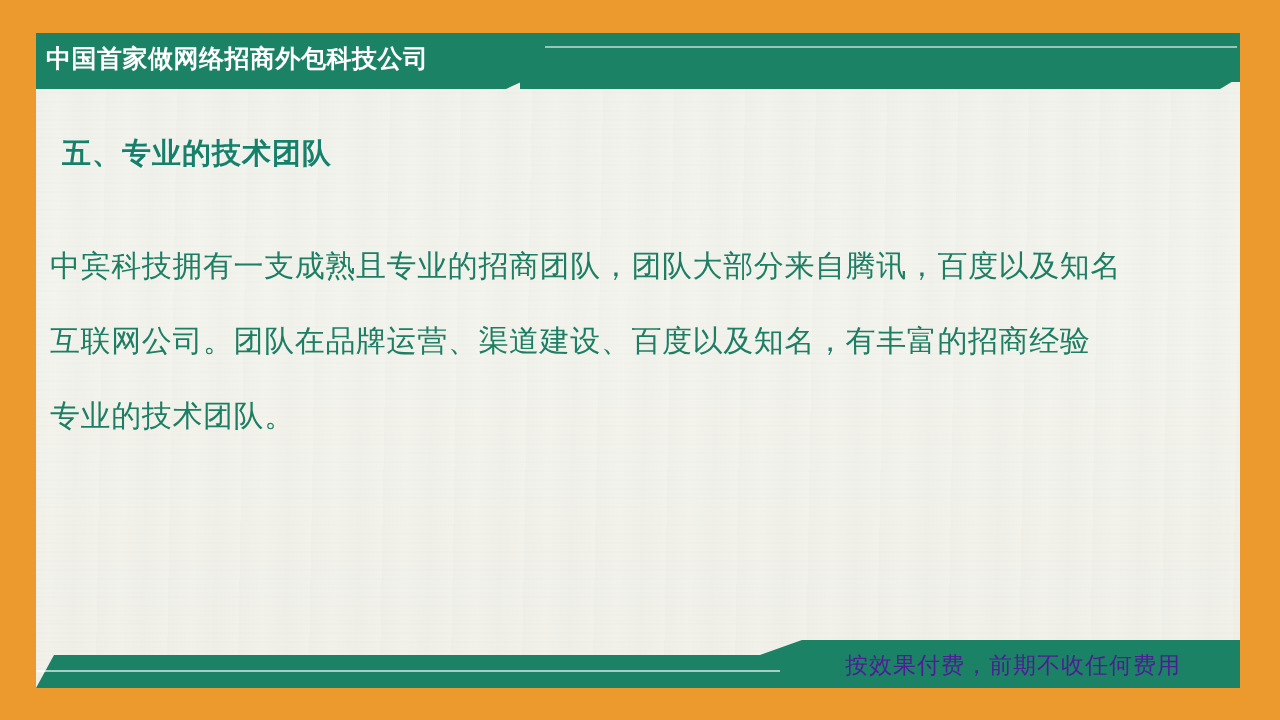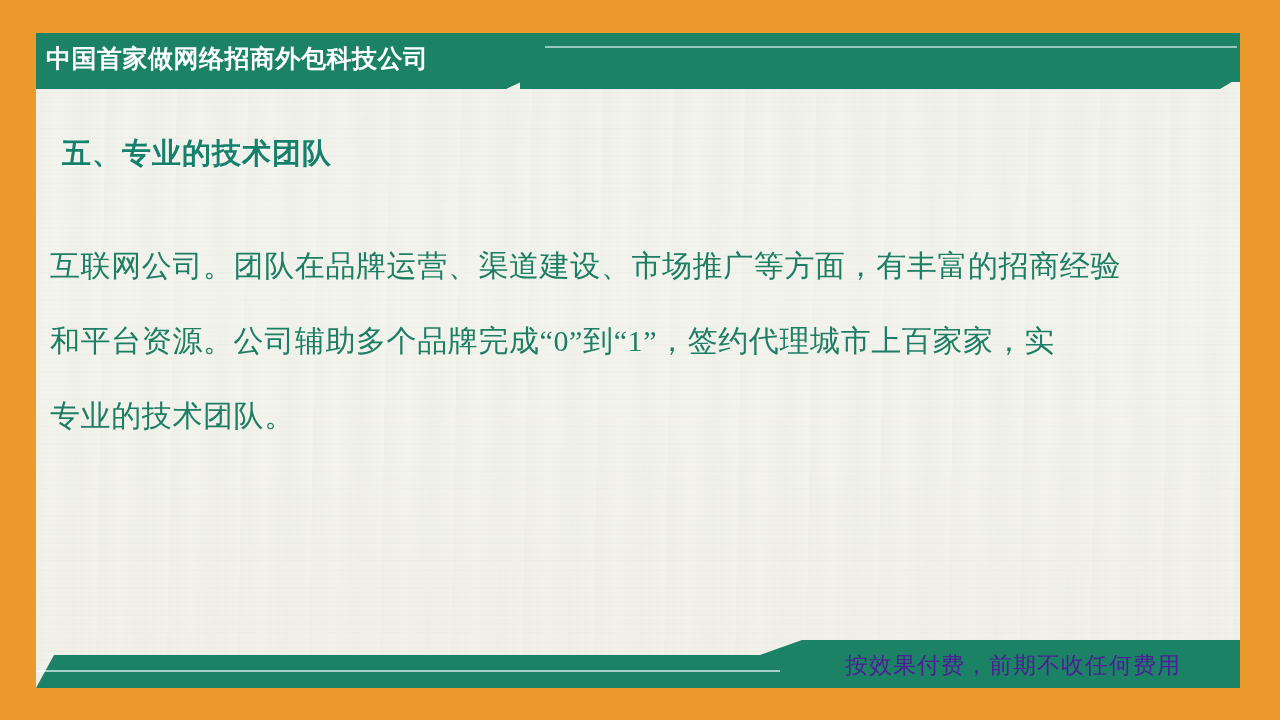--- a/index.html
+++ b/index.html
@@ -200,6 +200,7 @@
   <div id="header-title">中国首家做网络招商外包科技公司</div>
 
   <div id="body-copy">
+    <p>中宾科技拥有一支成熟且专业的招商团队，团队大部分来自腾讯，百度以及知名</p>
     <p>互联网公司。团队在品牌运营、渠道建设、市场推广等方面，有丰富的招商经验</p>
     <p>和平台资源。公司辅助多个品牌完成“0”到“1”，签约代理城市上百家家，实</p>
     <p>专业的技术团队。</p>

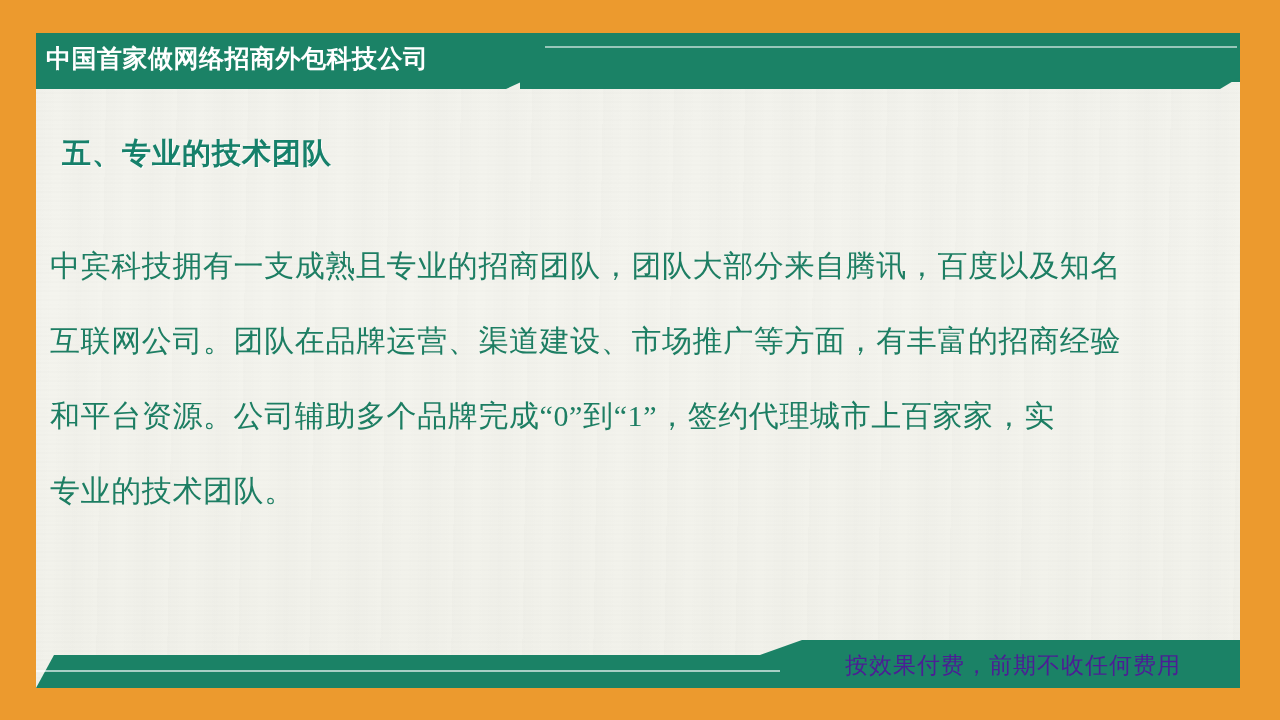--- a/index.html
+++ b/index.html
@@ -201,7 +201,7 @@
 
   <div id="body-copy">
     <p>中宾科技拥有一支成熟且专业的招商团队，团队大部分来自腾讯，百度以及知名</p>
-    <p>互联网公司。团队在品牌运营、渠道建设、市场推广等方面，有丰富的招商经验</p>
+    <p>互联网公司。团队在品牌运营、渠道建设、百度以及知名，有丰富的招商经验</p>
     <p>和平台资源。公司辅助多个品牌完成“0”到“1”，签约代理城市上百家家，实</p>
     <p>专业的技术团队。</p>
   </div>

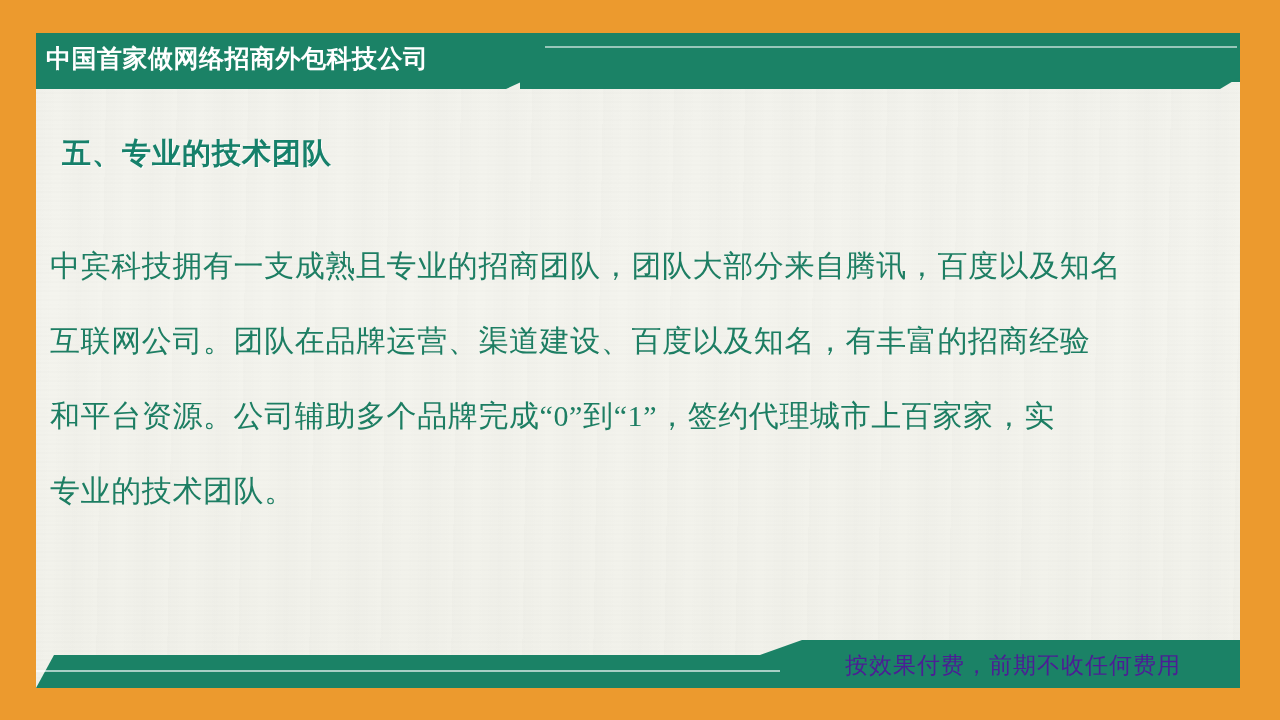--- a/index.html
+++ b/index.html
@@ -202,7 +202,6 @@
   <div id="body-copy">
     <p>中宾科技拥有一支成熟且专业的招商团队，团队大部分来自腾讯，百度以及知名</p>
     <p>互联网公司。团队在品牌运营、渠道建设、百度以及知名，有丰富的招商经验</p>
-    <p>和平台资源。公司辅助多个品牌完成“0”到“1”，签约代理城市上百家家，实</p>
     <p>专业的技术团队。</p>
   </div>
 

